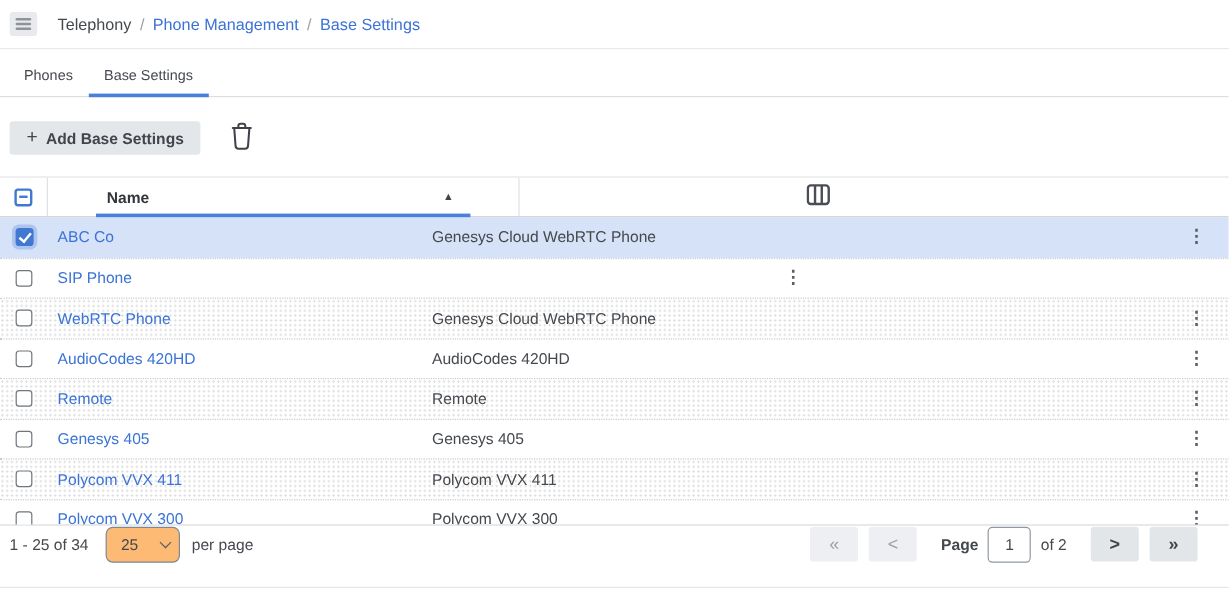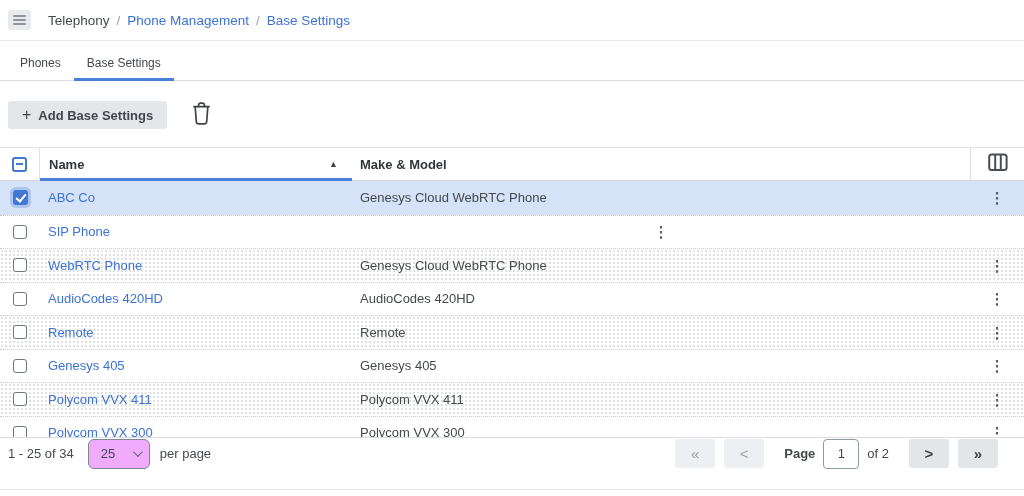--- a/index.html
+++ b/index.html
@@ -114,6 +114,7 @@
     font-size: 13px;
     font-weight: bold;
     color: #32363b;
+    gap: 40px;
   }
   .thead .cb-cell { border-right: 1px solid #dfe1e3; }
   .thead .actions-cell { border-left: 1px solid #dfe1e3; }

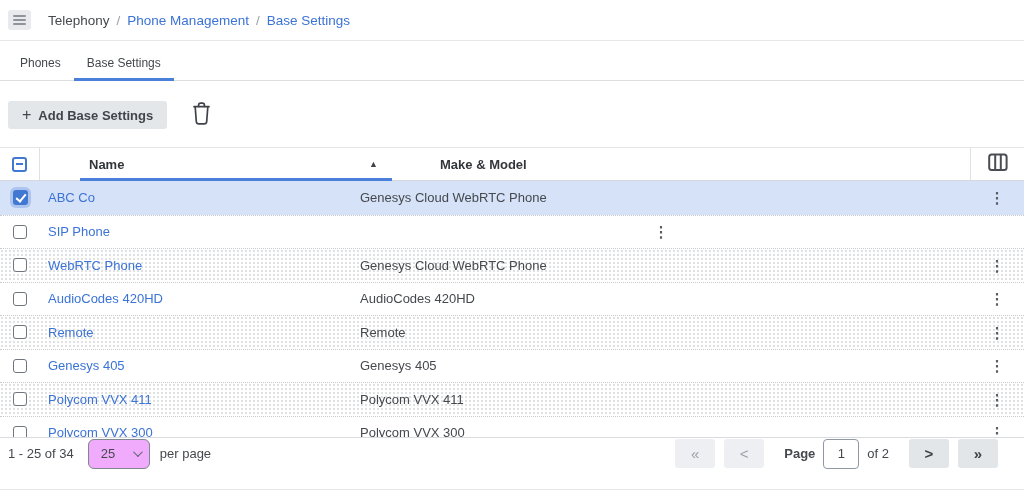--- a/index.html
+++ b/index.html
@@ -284,9 +284,6 @@
       <span class="sort-arrow">▲</span>
       <span class="sort-underline"></span>
     </div>
-    <div class="th-make">
-      <span>Make &amp; Model</span>
-    </div>
     <div class="actions-cell">
       <button class="columns-btn">
         <span>

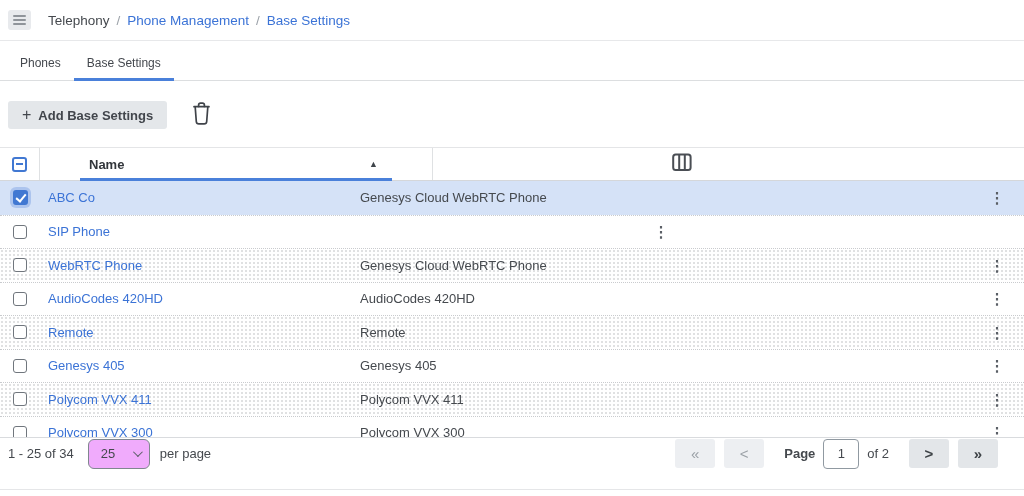--- a/index.html
+++ b/index.html
@@ -194,7 +194,7 @@
     width: 62px; height: 30px;
     border: 1.5px solid #80878f;
     border-radius: 6px;
-    background: #f0abfc;
+    background: #fdba74;
     display: flex; align-items: center;
     padding: 0 9px 0 12px;
     cursor: pointer;

